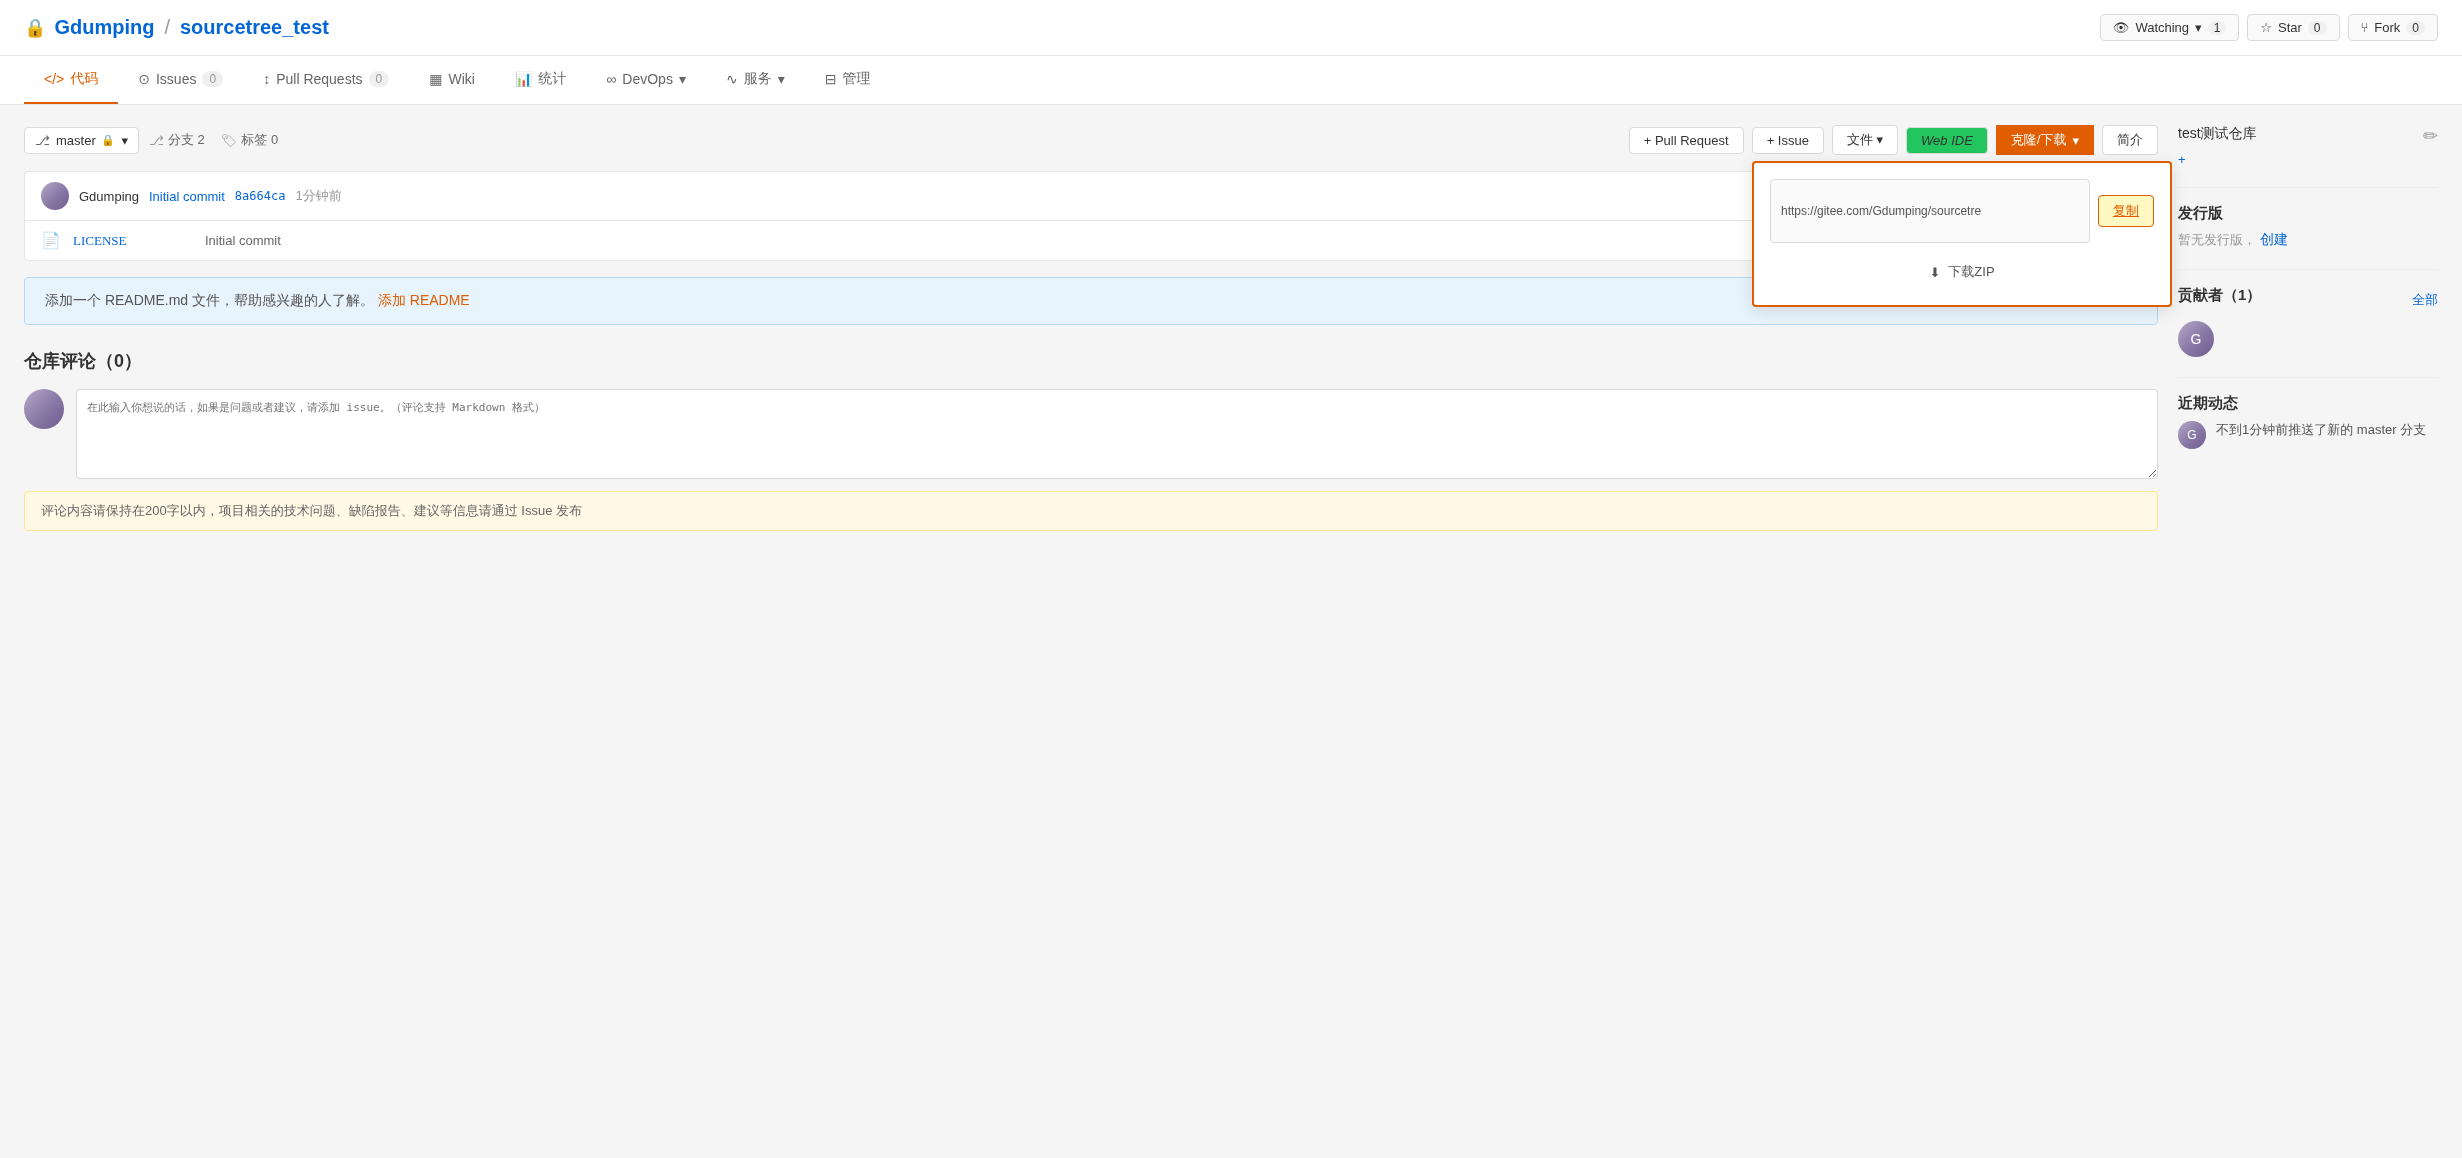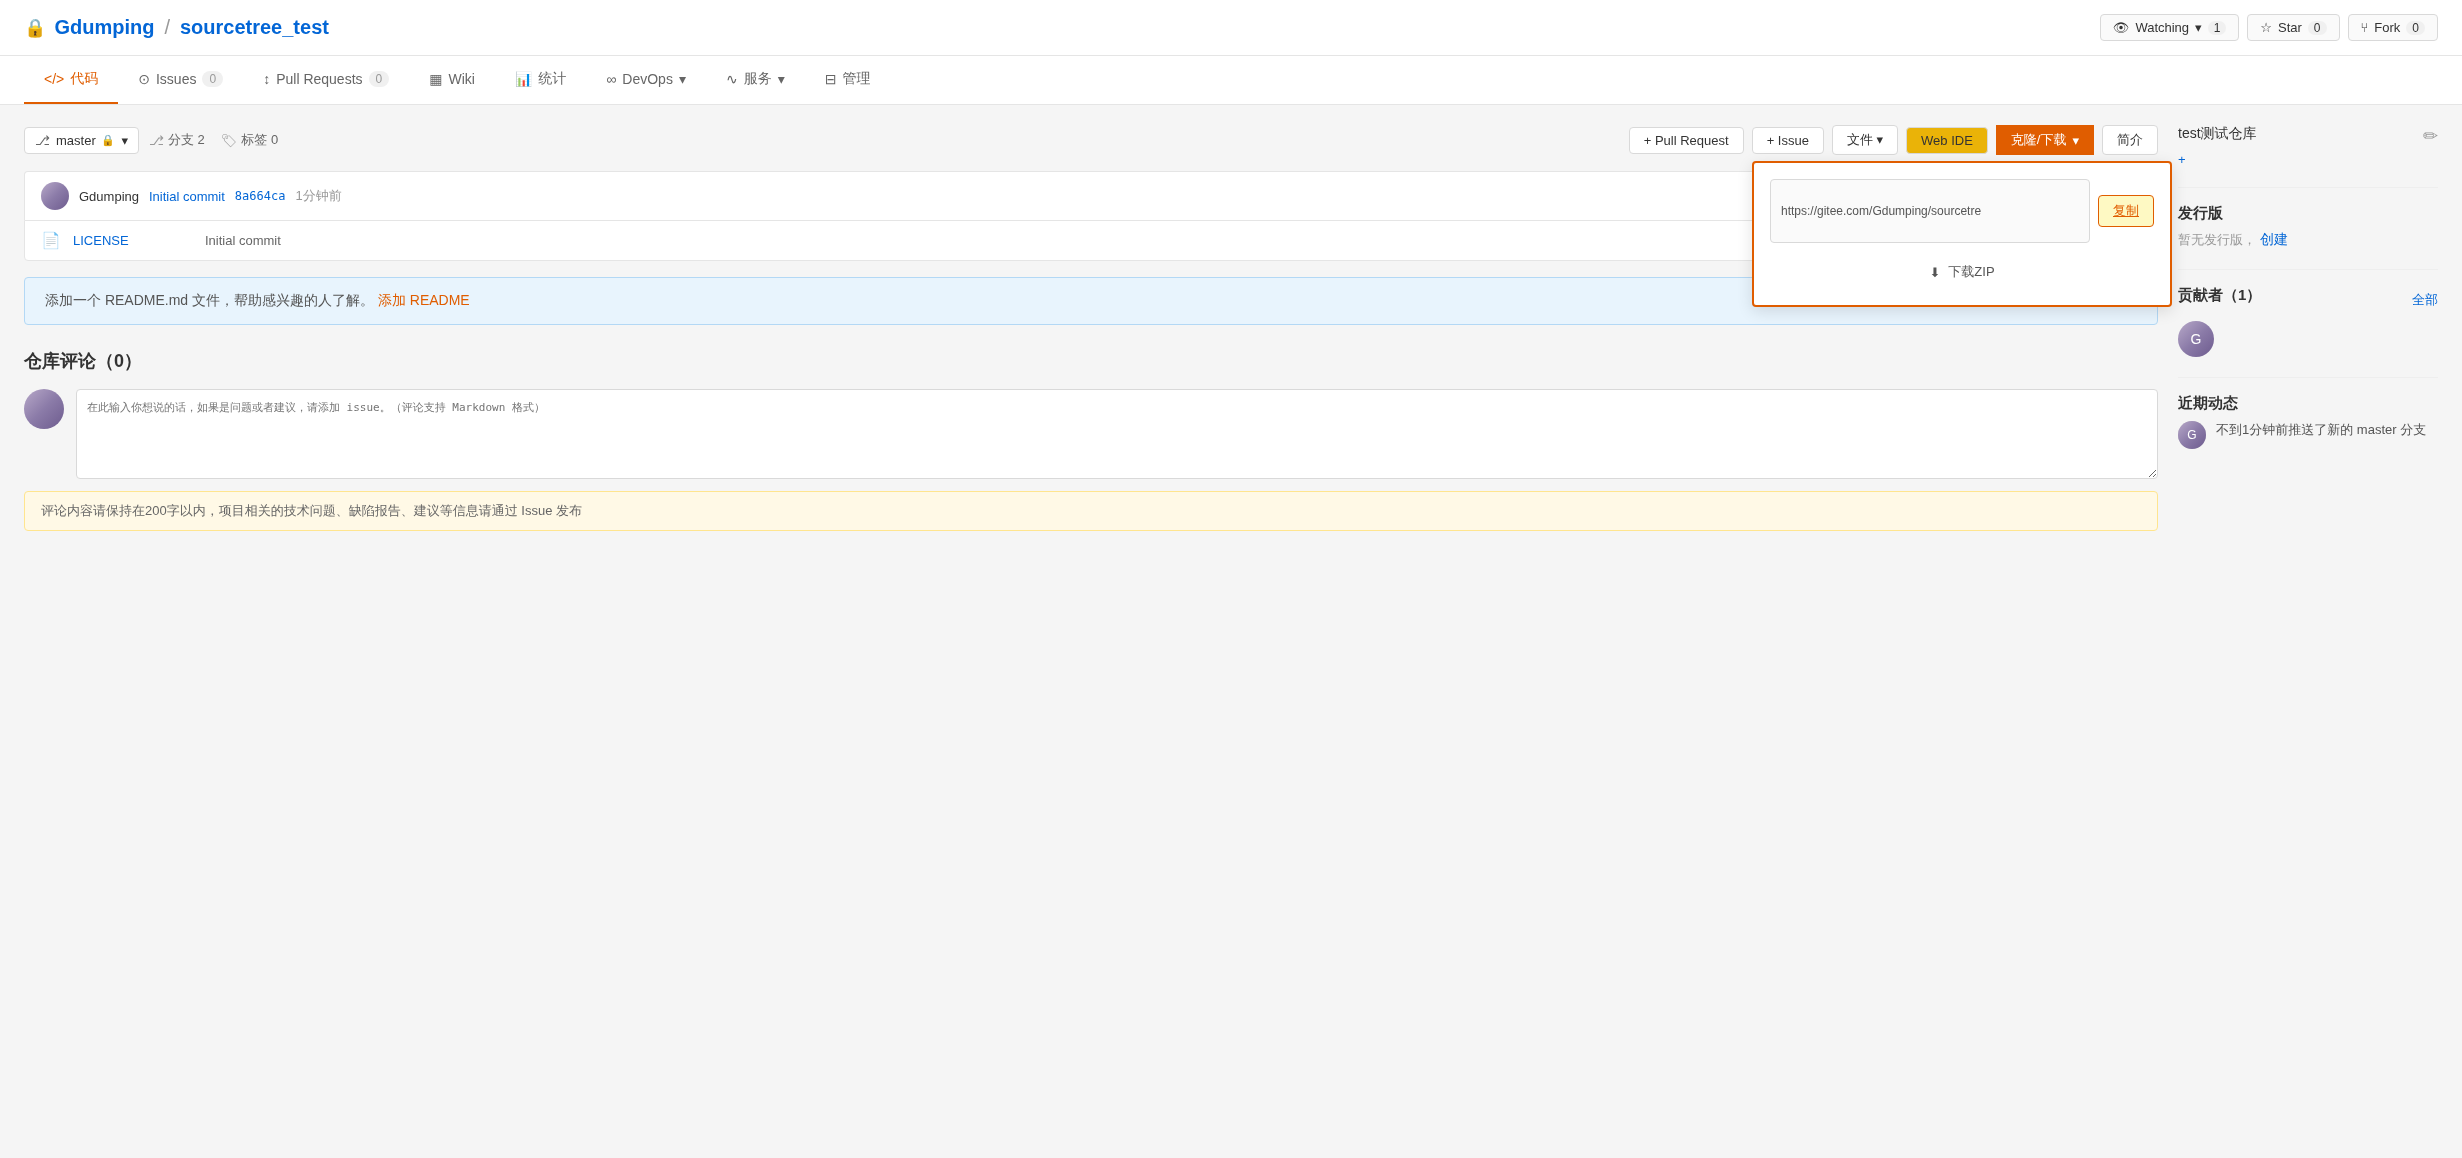--- a/index.html
+++ b/index.html
@@ -169,10 +169,11 @@
       padding: 5px 14px;
       border: 1px solid #d9d9d9;
       border-radius: 4px;
-      background: #eab308;
-      color: #333;
-      font-size: 13px;
-      cursor: pointer;
+      background: #22c55e;
+      color: #333;
+      font-size: 13px;
+      cursor: pointer;
+      font-style: italic;
     }
     .btn-jianjie {
       padding: 5px 14px;

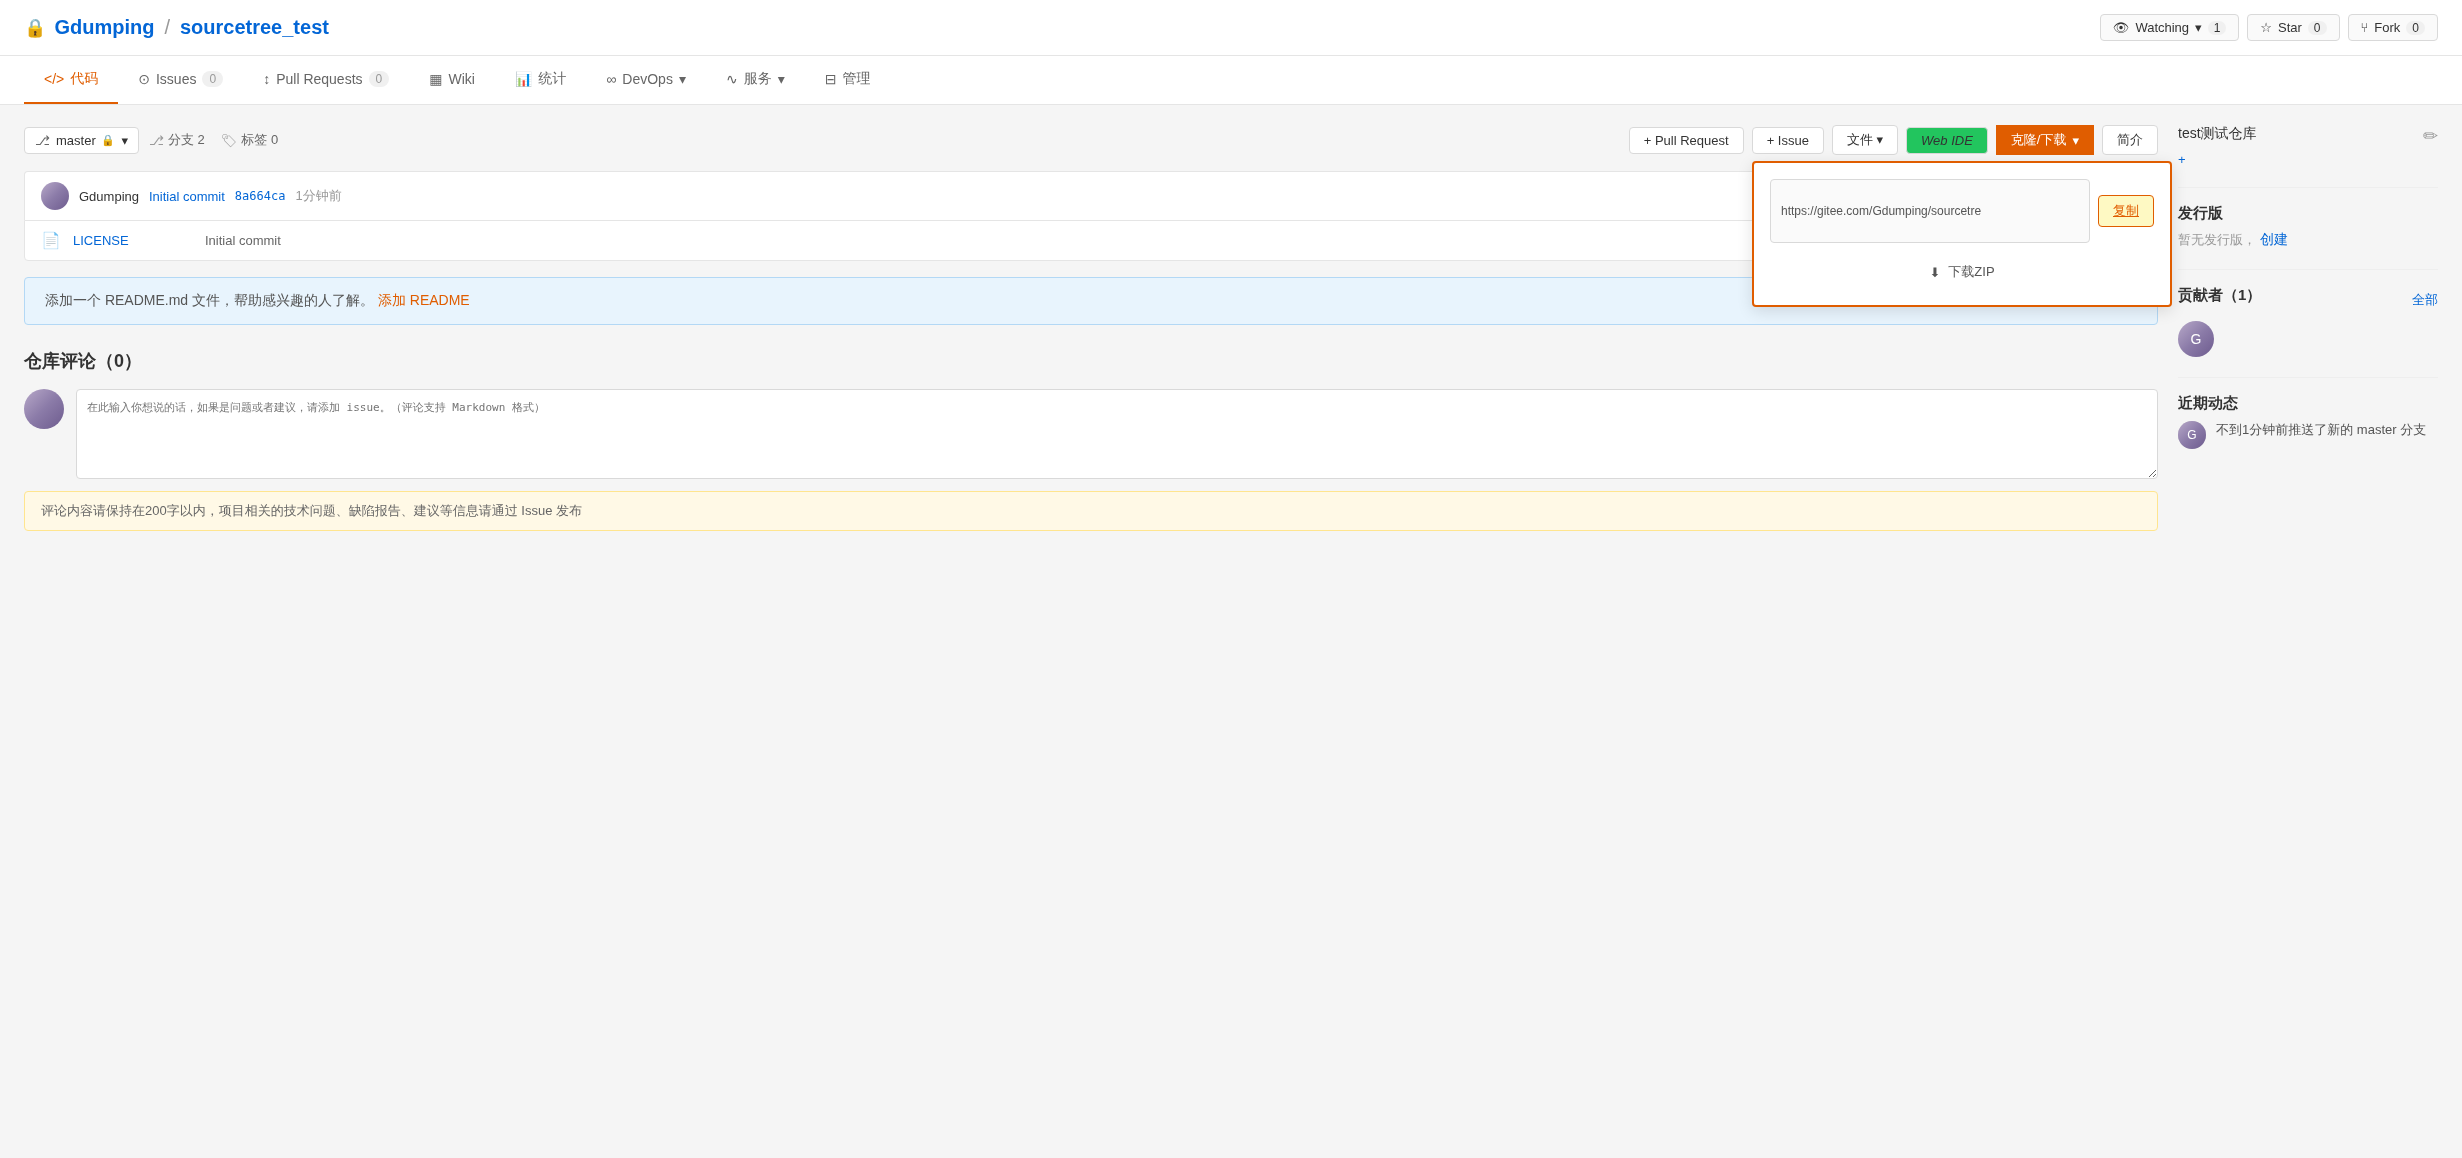--- a/index.html
+++ b/index.html
@@ -249,6 +249,7 @@
       color: #0366d6;
       cursor: pointer;
       min-width: 120px;
+      font-family: Liberation Serif, serif;
     }
     .file-commit {
       color: #666;

